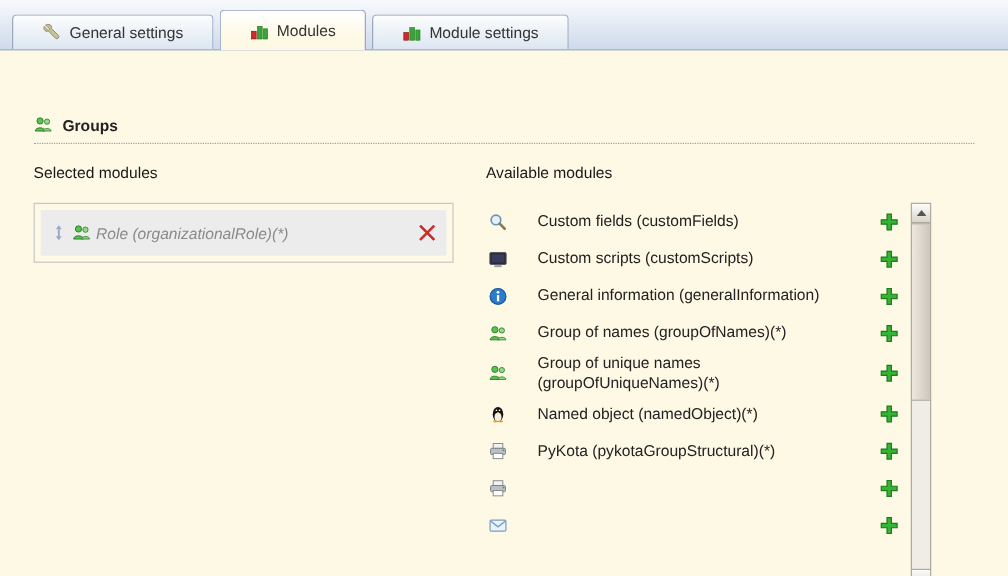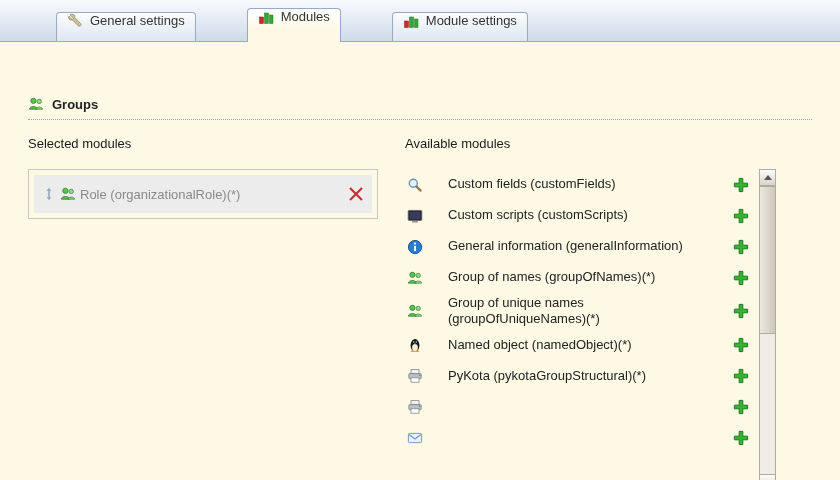--- a/index.html
+++ b/index.html
@@ -17,12 +17,12 @@
     display:flex; align-items:flex-end; padding-left:10px;
   }
   .tab {
-    display:flex; align-items:flex-start; gap:7px;
-    height:29px; padding:0 10px; margin-right:5px;
+    display:flex; align-items:center; gap:7px;
+    height:29px; padding:0 24px; margin-right:5px;
     border:1px solid #9aa9c0; border-bottom:none;
     border-radius:4px 4px 0 0;
     background:linear-gradient(#fcfdfe,#dde6f1);
-    color:#333; cursor:pointer; white-space:nowrap;margin-left:46px;
+    color:#333; cursor:pointer; white-space:nowrap;
   }
   .tab.active {
     height:34px; margin-bottom:-1px; z-index:2; position:relative;

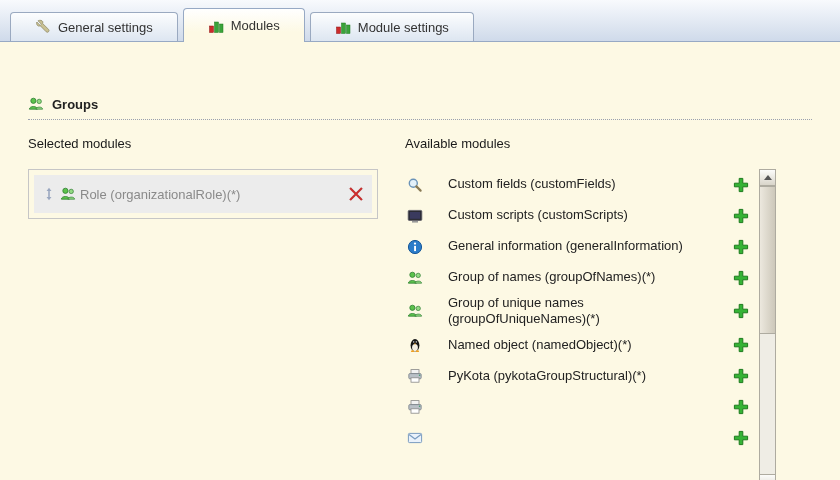--- a/index.html
+++ b/index.html
@@ -48,7 +48,7 @@
   }
   .selected-row {
     background:#ececec; height:38px;
-    display:flex; align-items:center; gap:4px; padding:0 8px;
+    display:flex; align-items:center; gap:4px; padding:0 8px;font-style:italic;
   }
   .selected-row .label { color:#8a8a8a; flex:1; }
   .drag-handle { cursor:grab; }

